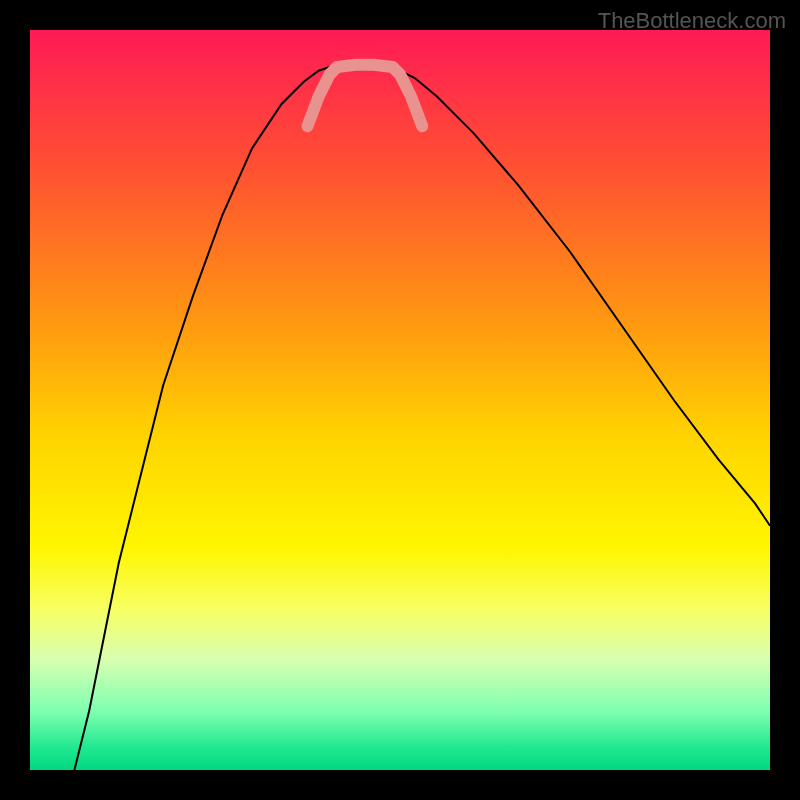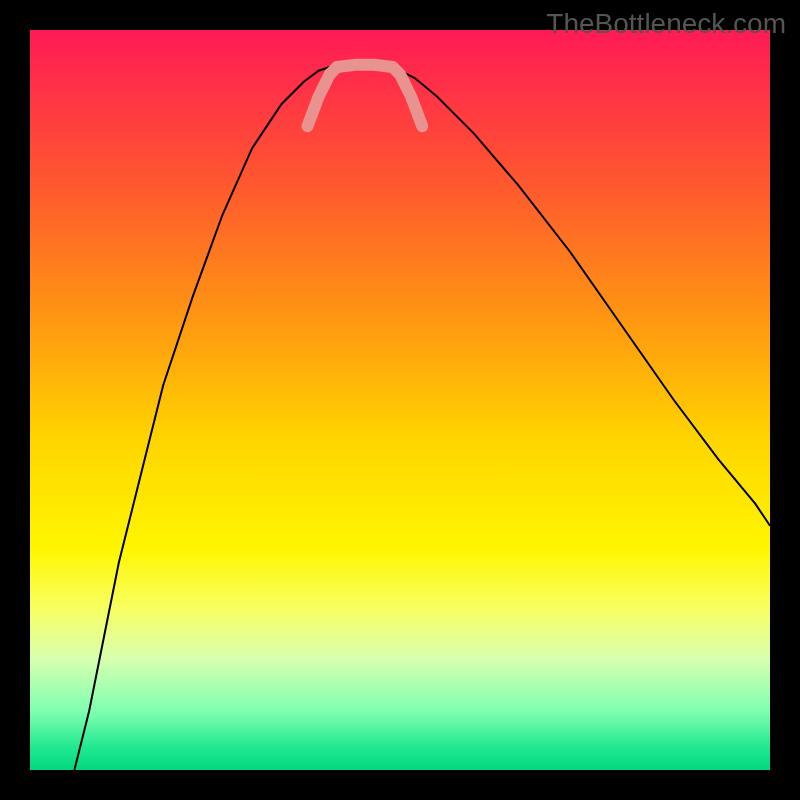--- a/index.html
+++ b/index.html
@@ -20,7 +20,7 @@
       right: 14px;
       color: #555;
       font-family: Arial, sans-serif;
-      font-size: 28px;
+      font-size: 22px;
       font-weight: 500;
       z-index: 10;
     }

